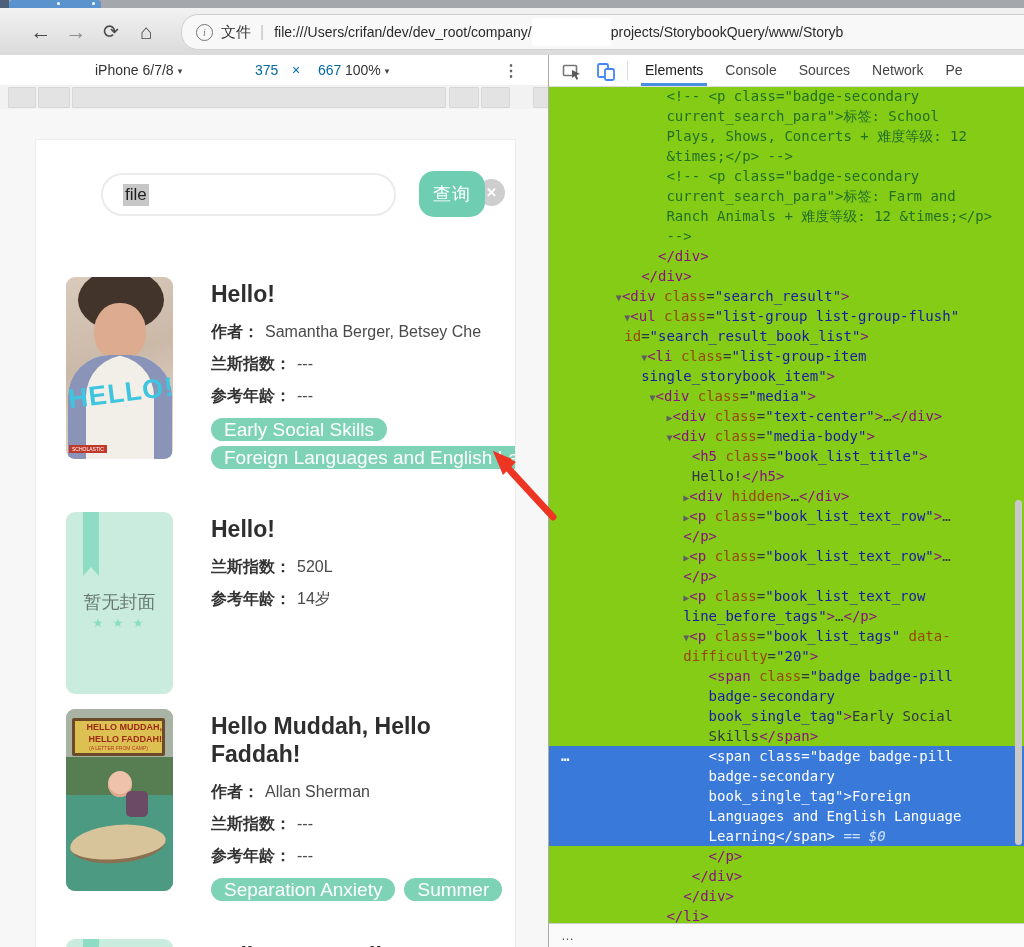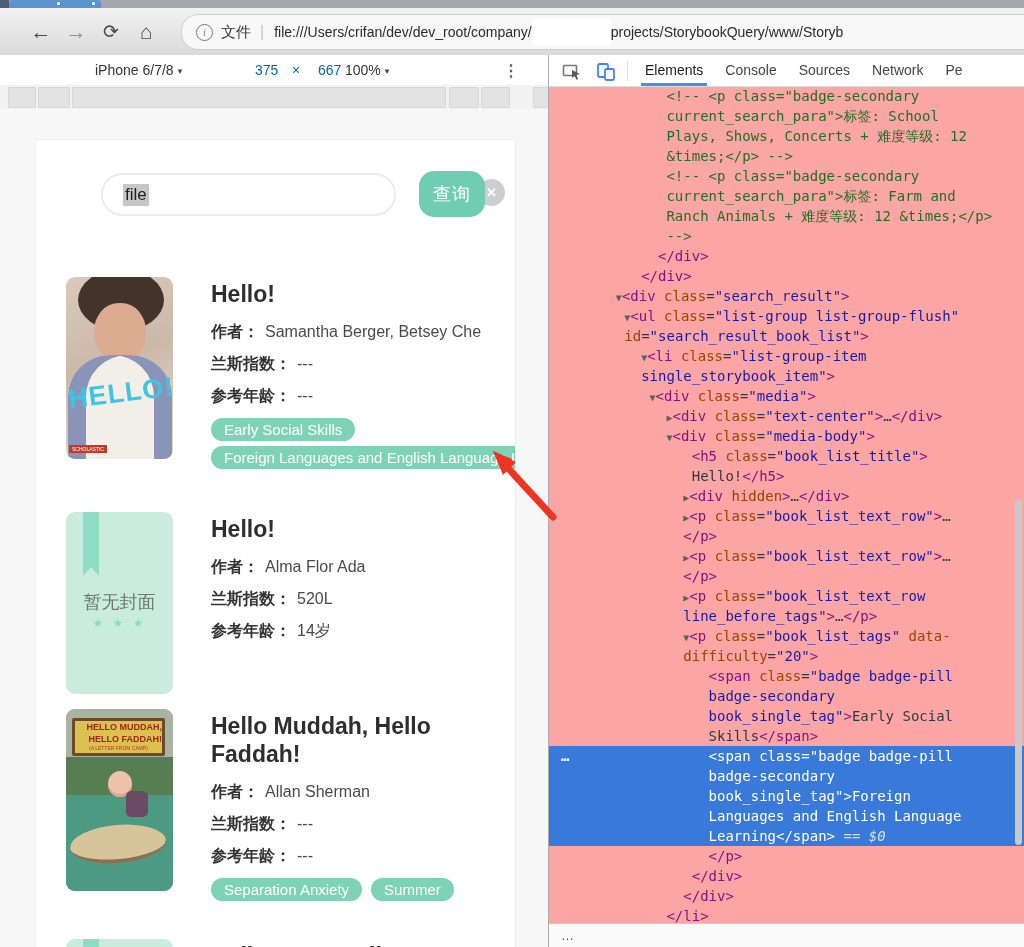--- a/index.html
+++ b/index.html
@@ -92,7 +92,7 @@
   .md-l1{font-size:9px;line-height:11px;font-weight:bold;color:#9c2a18;margin-top:1px;text-align:right;}
   .md-sub{font-size:5px;color:#b03a22;}
   
-  .right-pane{position:absolute;top:55px;left:548px;width:476px;bottom:0;background:#fca5a5;border-left:1px solid #aaa;box-sizing:border-box;}
+  .right-pane{position:absolute;top:55px;left:548px;width:476px;bottom:0;background:#84cc16;border-left:1px solid #aaa;box-sizing:border-box;}
   .dt-toolbar{position:absolute;top:0;left:0;width:100%;height:31px;background:#fff;border-bottom:1px solid #dcdcdc;
               display:flex;align-items:center;overflow:hidden;}
   .dt-iconbtn{flex:0 0 auto;margin-left:12px;width:22px;height:22px;display:flex;align-items:center;justify-content:center;}

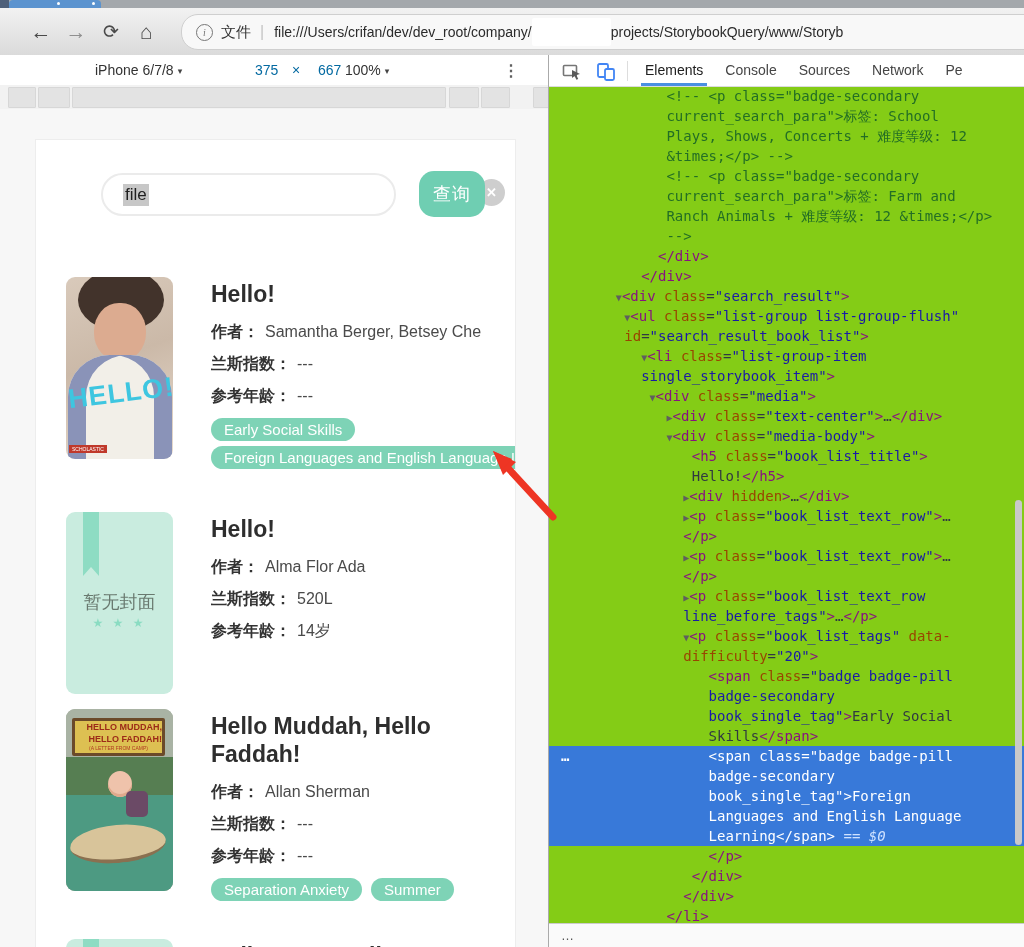--- a/index.html
+++ b/index.html
@@ -60,7 +60,7 @@
   .blab{font-weight:700;color:#333;font-family:Liberation Serif, serif;}
   .bval{color:#4a4a4a;margin-left:6px;}
   .btags{overflow:hidden;white-space:normal;margin-top:2px;}
-  .pill{display:inline-block;background:#7ed3b6;color:#fff;font-size:15px;line-height:23px;border-radius:12px;
+  .pill{display:inline-block;background:#7ed3b6;color:#fff;font-size:19px;line-height:23px;border-radius:12px;
         padding:0 13px;margin:0 9px 5px 0;white-space:nowrap;}
   
   .cover-photo_hello{background:linear-gradient(160deg,#d9cabb 0%,#cbb9a8 45%,#e8dccf 100%);}

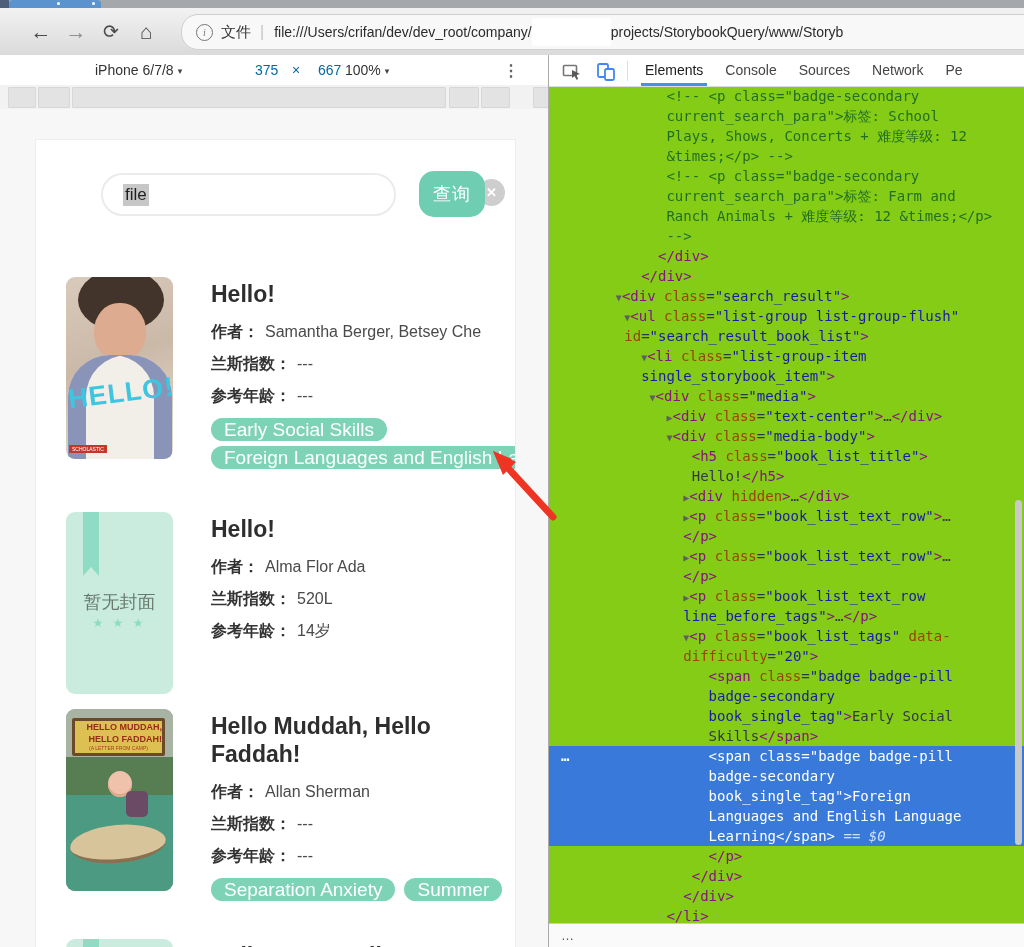--- a/index.html
+++ b/index.html
@@ -202,7 +202,6 @@
               </div>
               <div class="bbody">
                 <h5 class="btitle">Hello!</h5>
-                <p class="brow"><span class="blab">作者：</span><span class="bval">Alma Flor Ada</span></p>
                 <p class="brow"><span class="blab">兰斯指数：</span><span class="bval">520L</span></p>
                 <p class="brow"><span class="blab">参考年龄：</span><span class="bval">14岁</span></p>
               </div>

